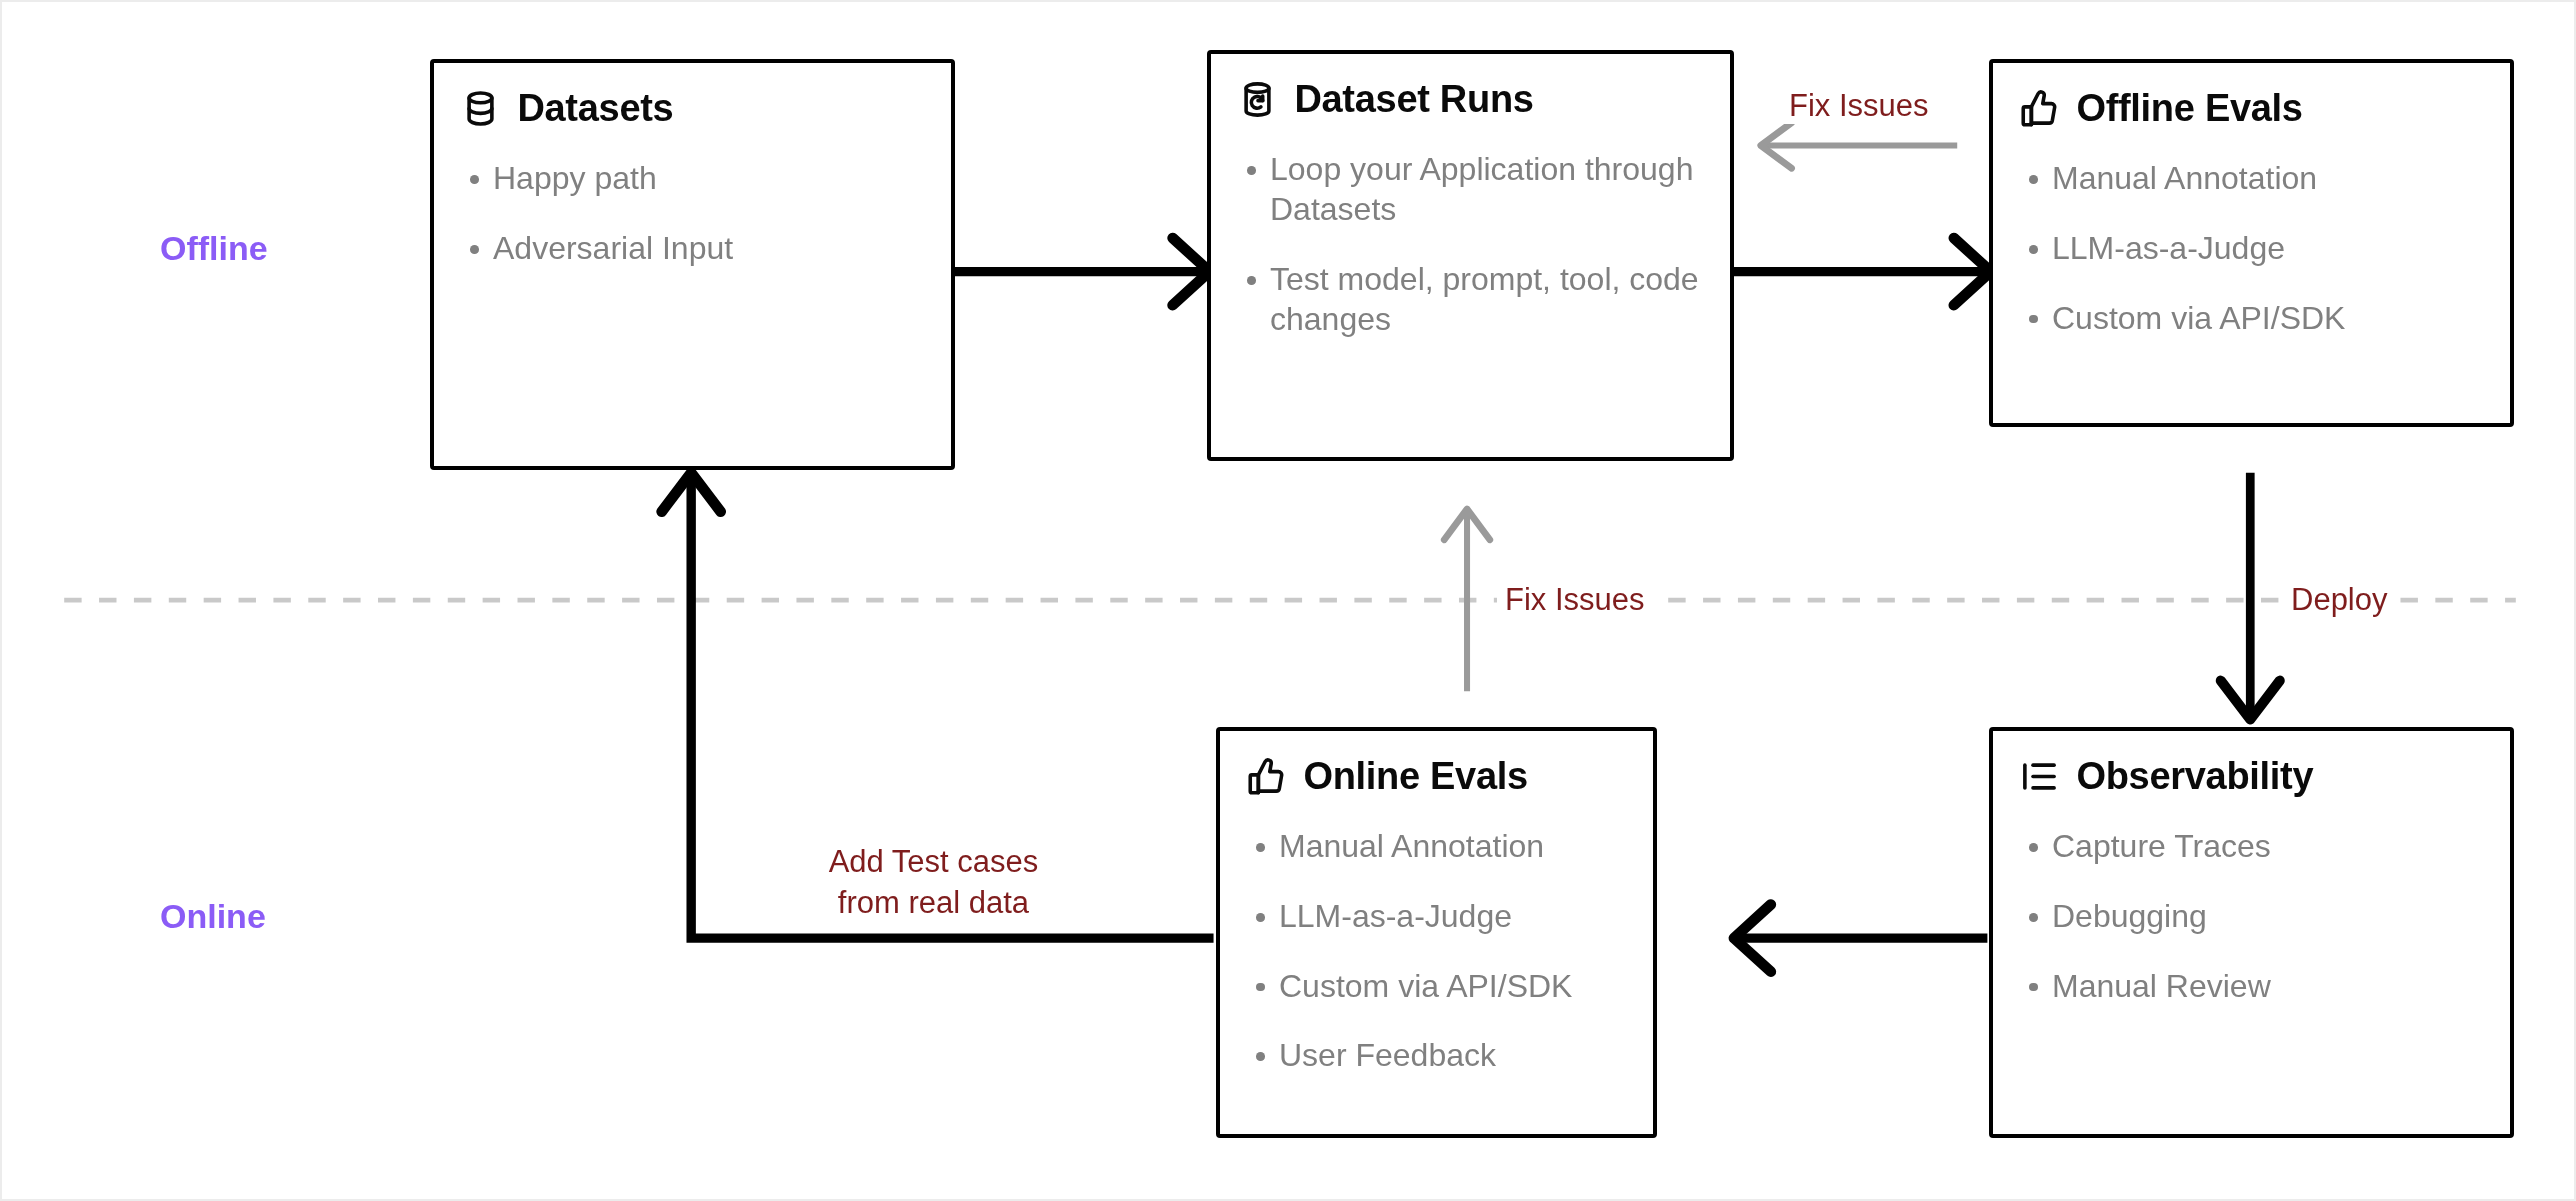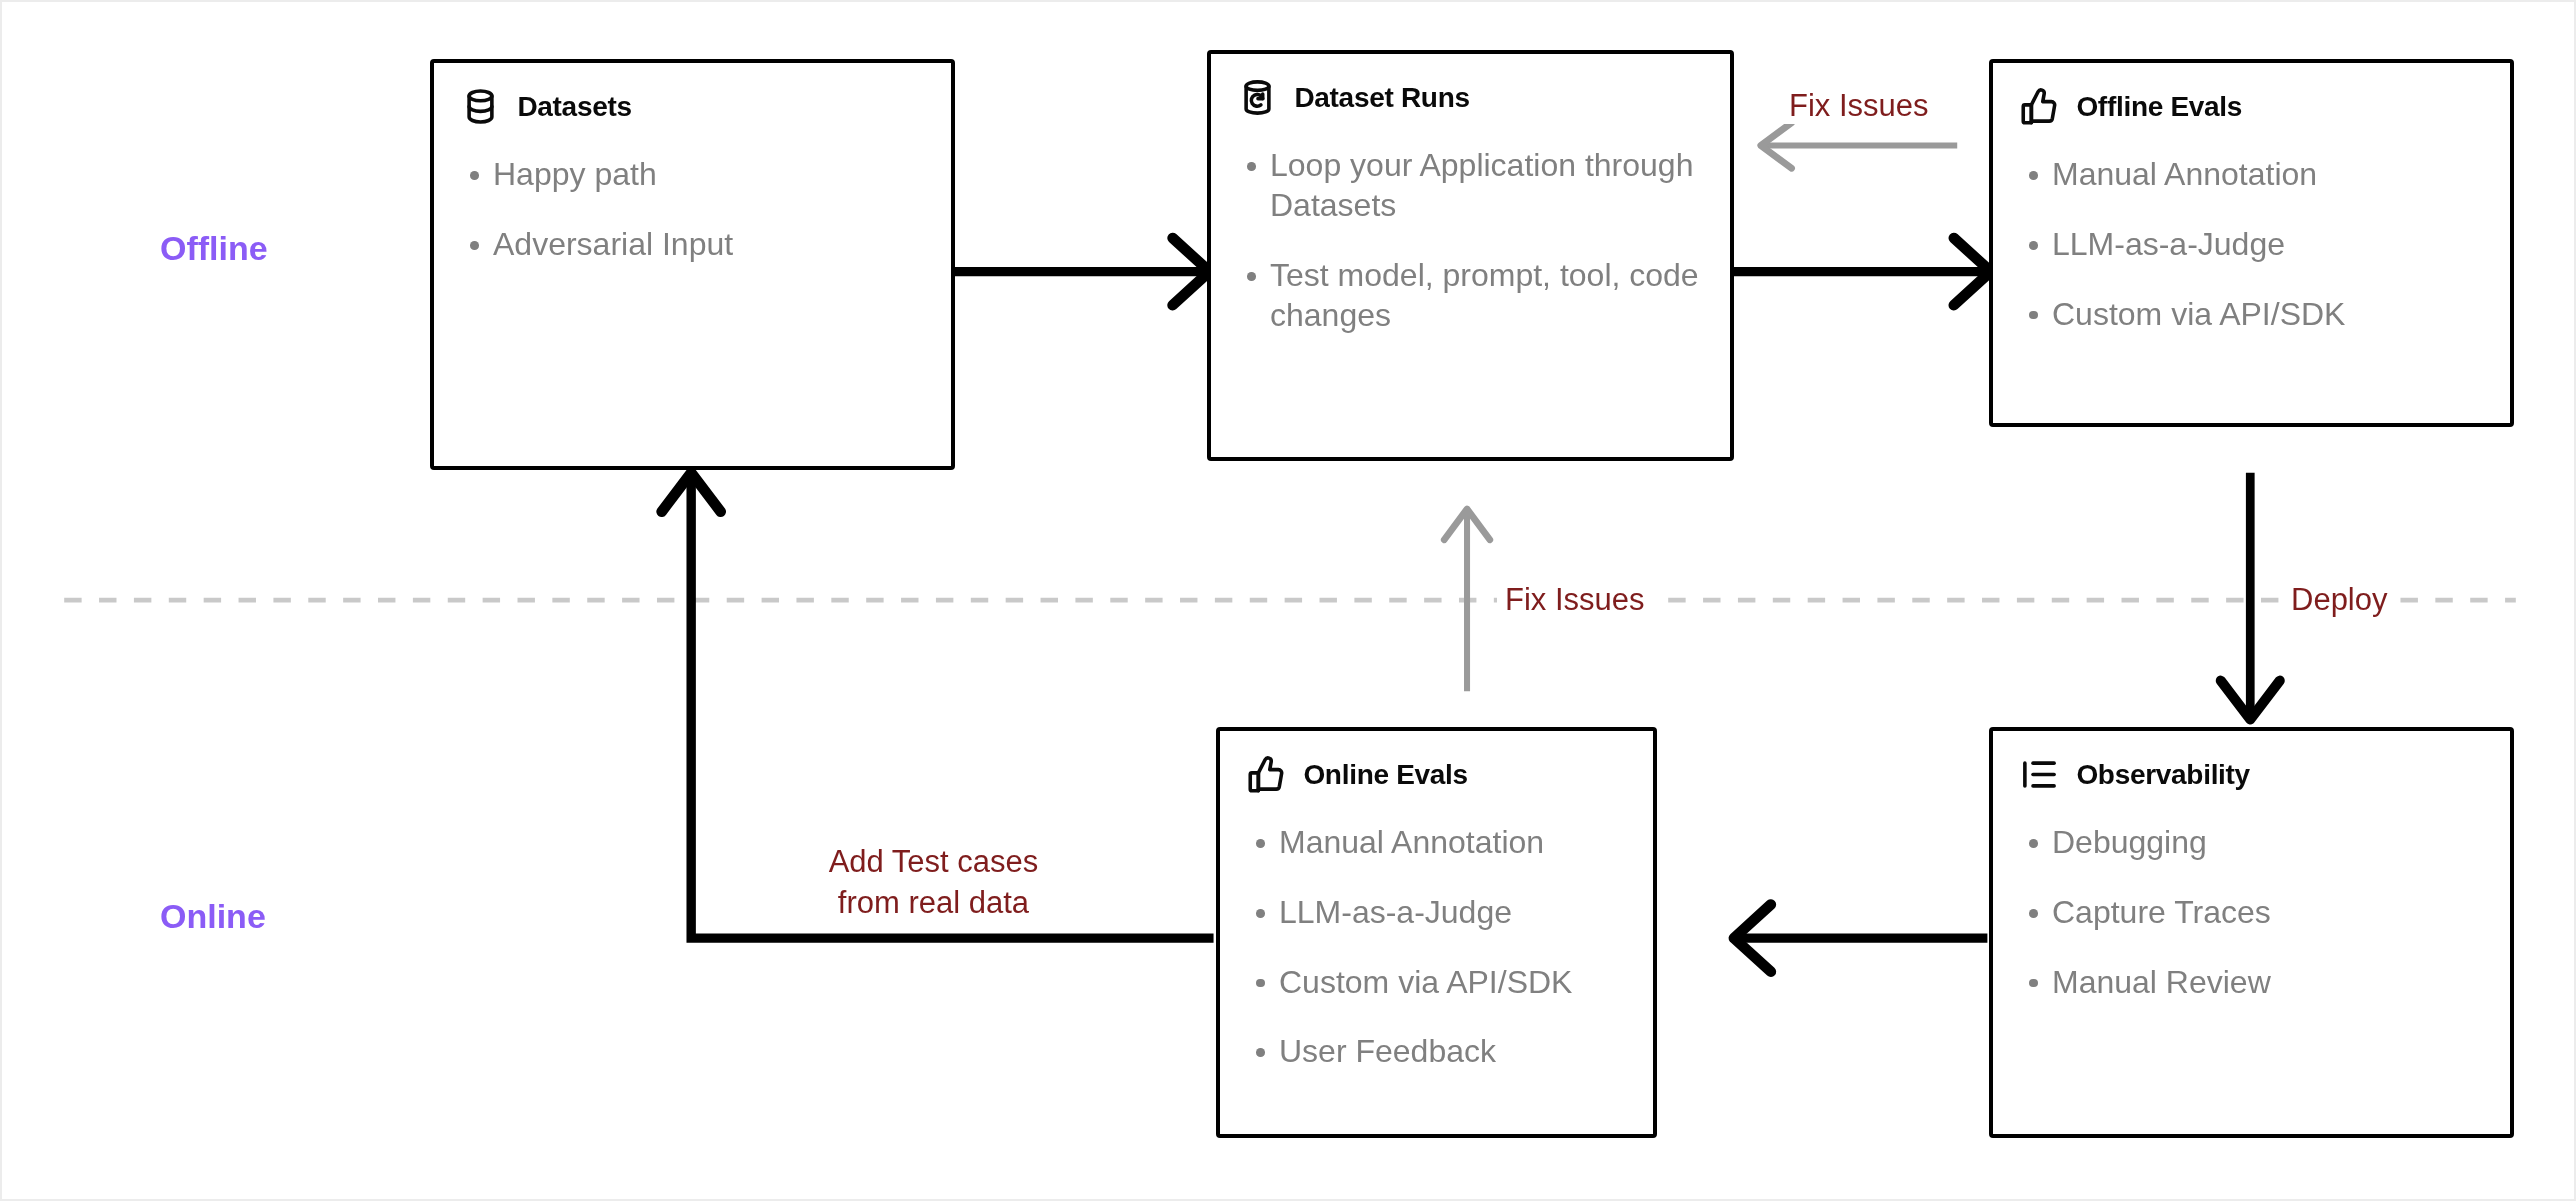--- a/index.html
+++ b/index.html
@@ -38,7 +38,7 @@
   }
   .node-head .icon { flex: 0 0 auto; display: block; }
   .node-title {
-    font-size: 28px;
+    font-size: 38px;
     font-weight: 700;
     color: #0a0a0a;
     letter-spacing: -0.3px;

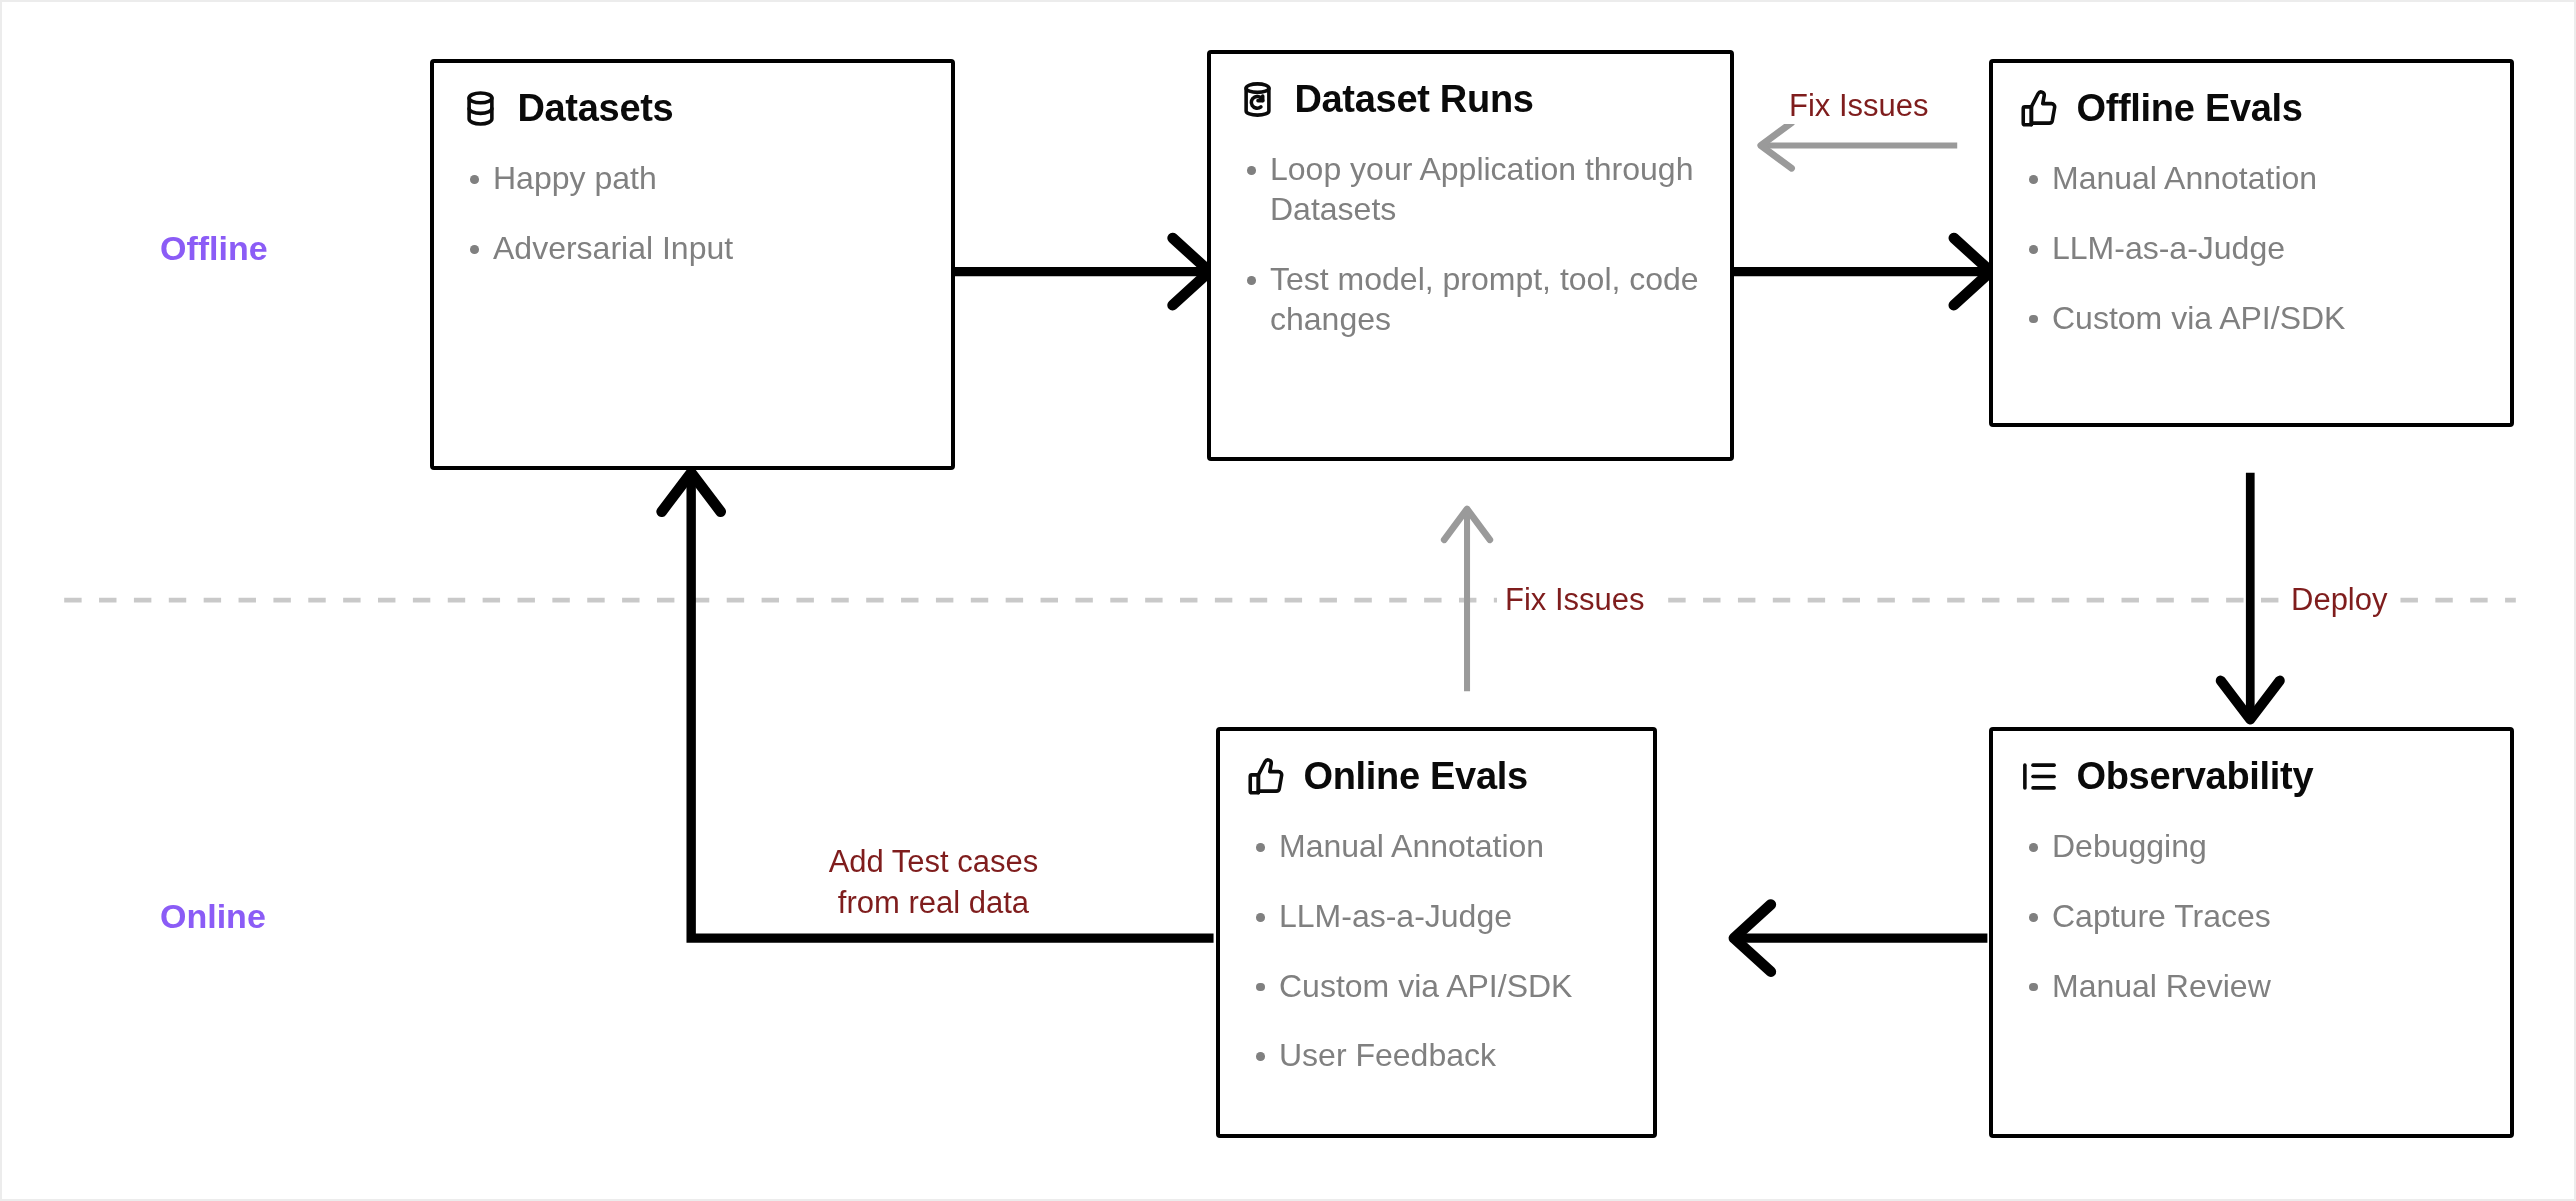--- a/index.html
+++ b/index.html
@@ -225,8 +225,8 @@
       <div class="node-title">Observability</div>
     </div>
     <ul class="bullets">
+      <li>Capture Traces</li>
       <li>Debugging</li>
-      <li>Capture Traces</li>
       <li>Manual Review</li>
     </ul>
   </div>

